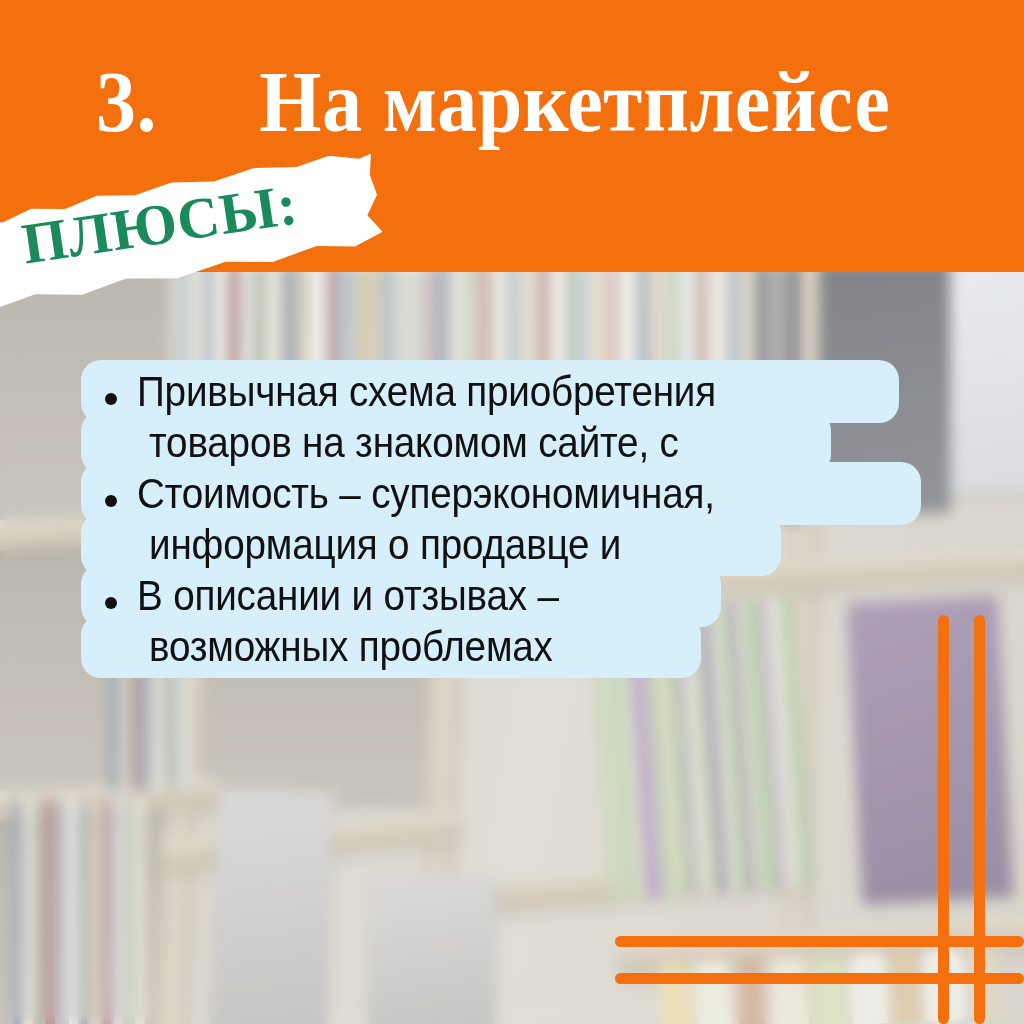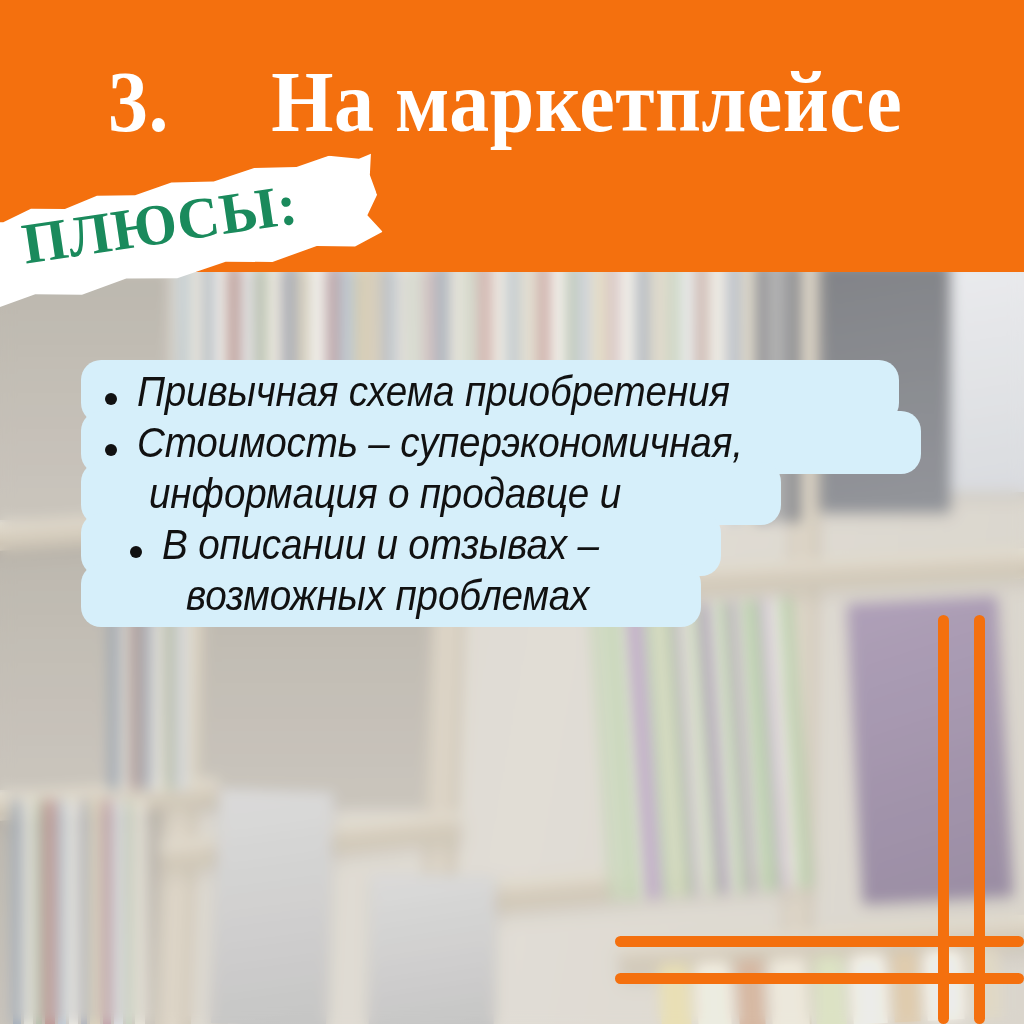--- a/index.html
+++ b/index.html
@@ -16,7 +16,6 @@
     height: 1024px;
     overflow: hidden;
     background: #e5e5e5;
-    text-align: center;
   }
 
   

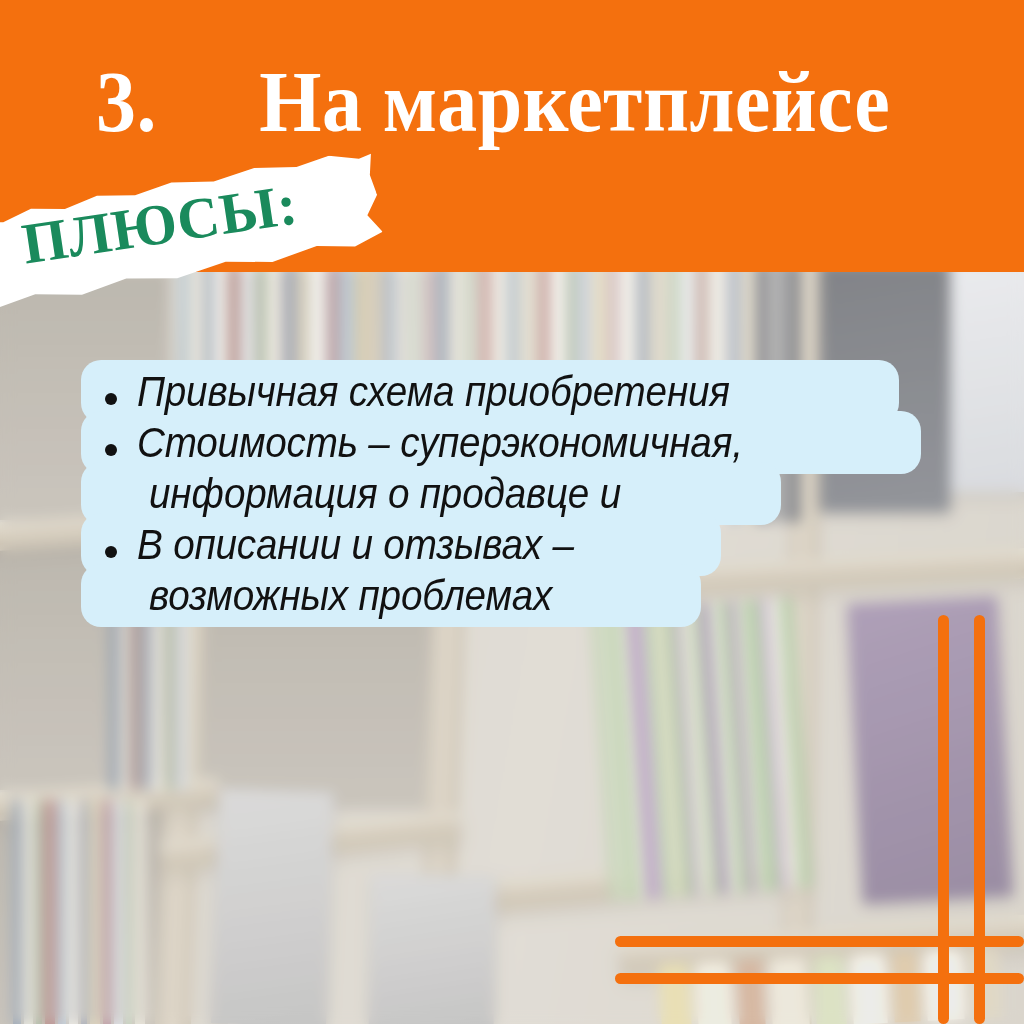--- a/index.html
+++ b/index.html
@@ -146,7 +146,6 @@
   }
   .bullet-lines {
     display: block;
-    font-style: italic;
   }
   .line {
     display: block;

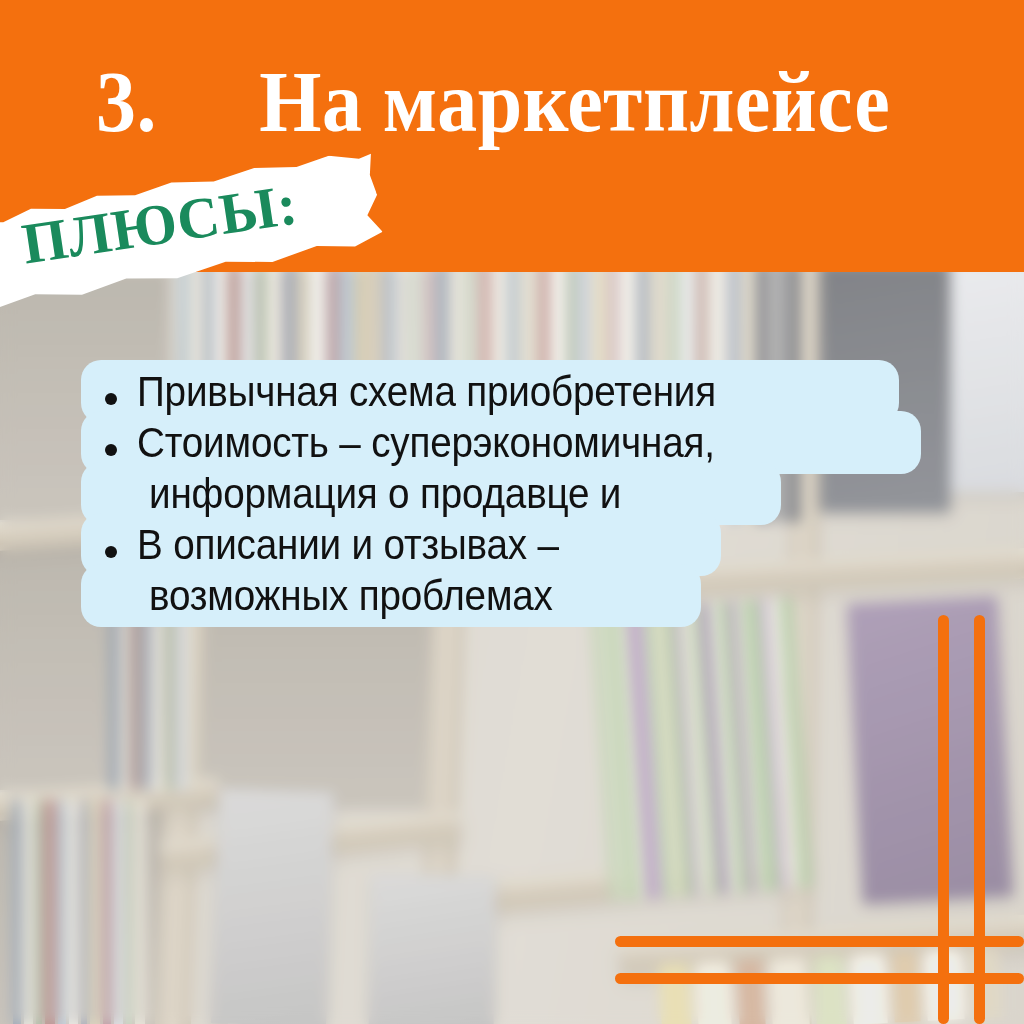--- a/index.html
+++ b/index.html
@@ -364,6 +364,10 @@
           <span class="hl" style="width:818px;"></span>
           <span class="dot"></span><span class="txt">Привычная схема приобретения</span>
         </span>
+        <span class="line indent">
+          <span class="hl" style="width:750px;"></span>
+          <span class="txt">товаров на знакомом сайте, с</span>
+        </span>
       </div>
     </div>
 

